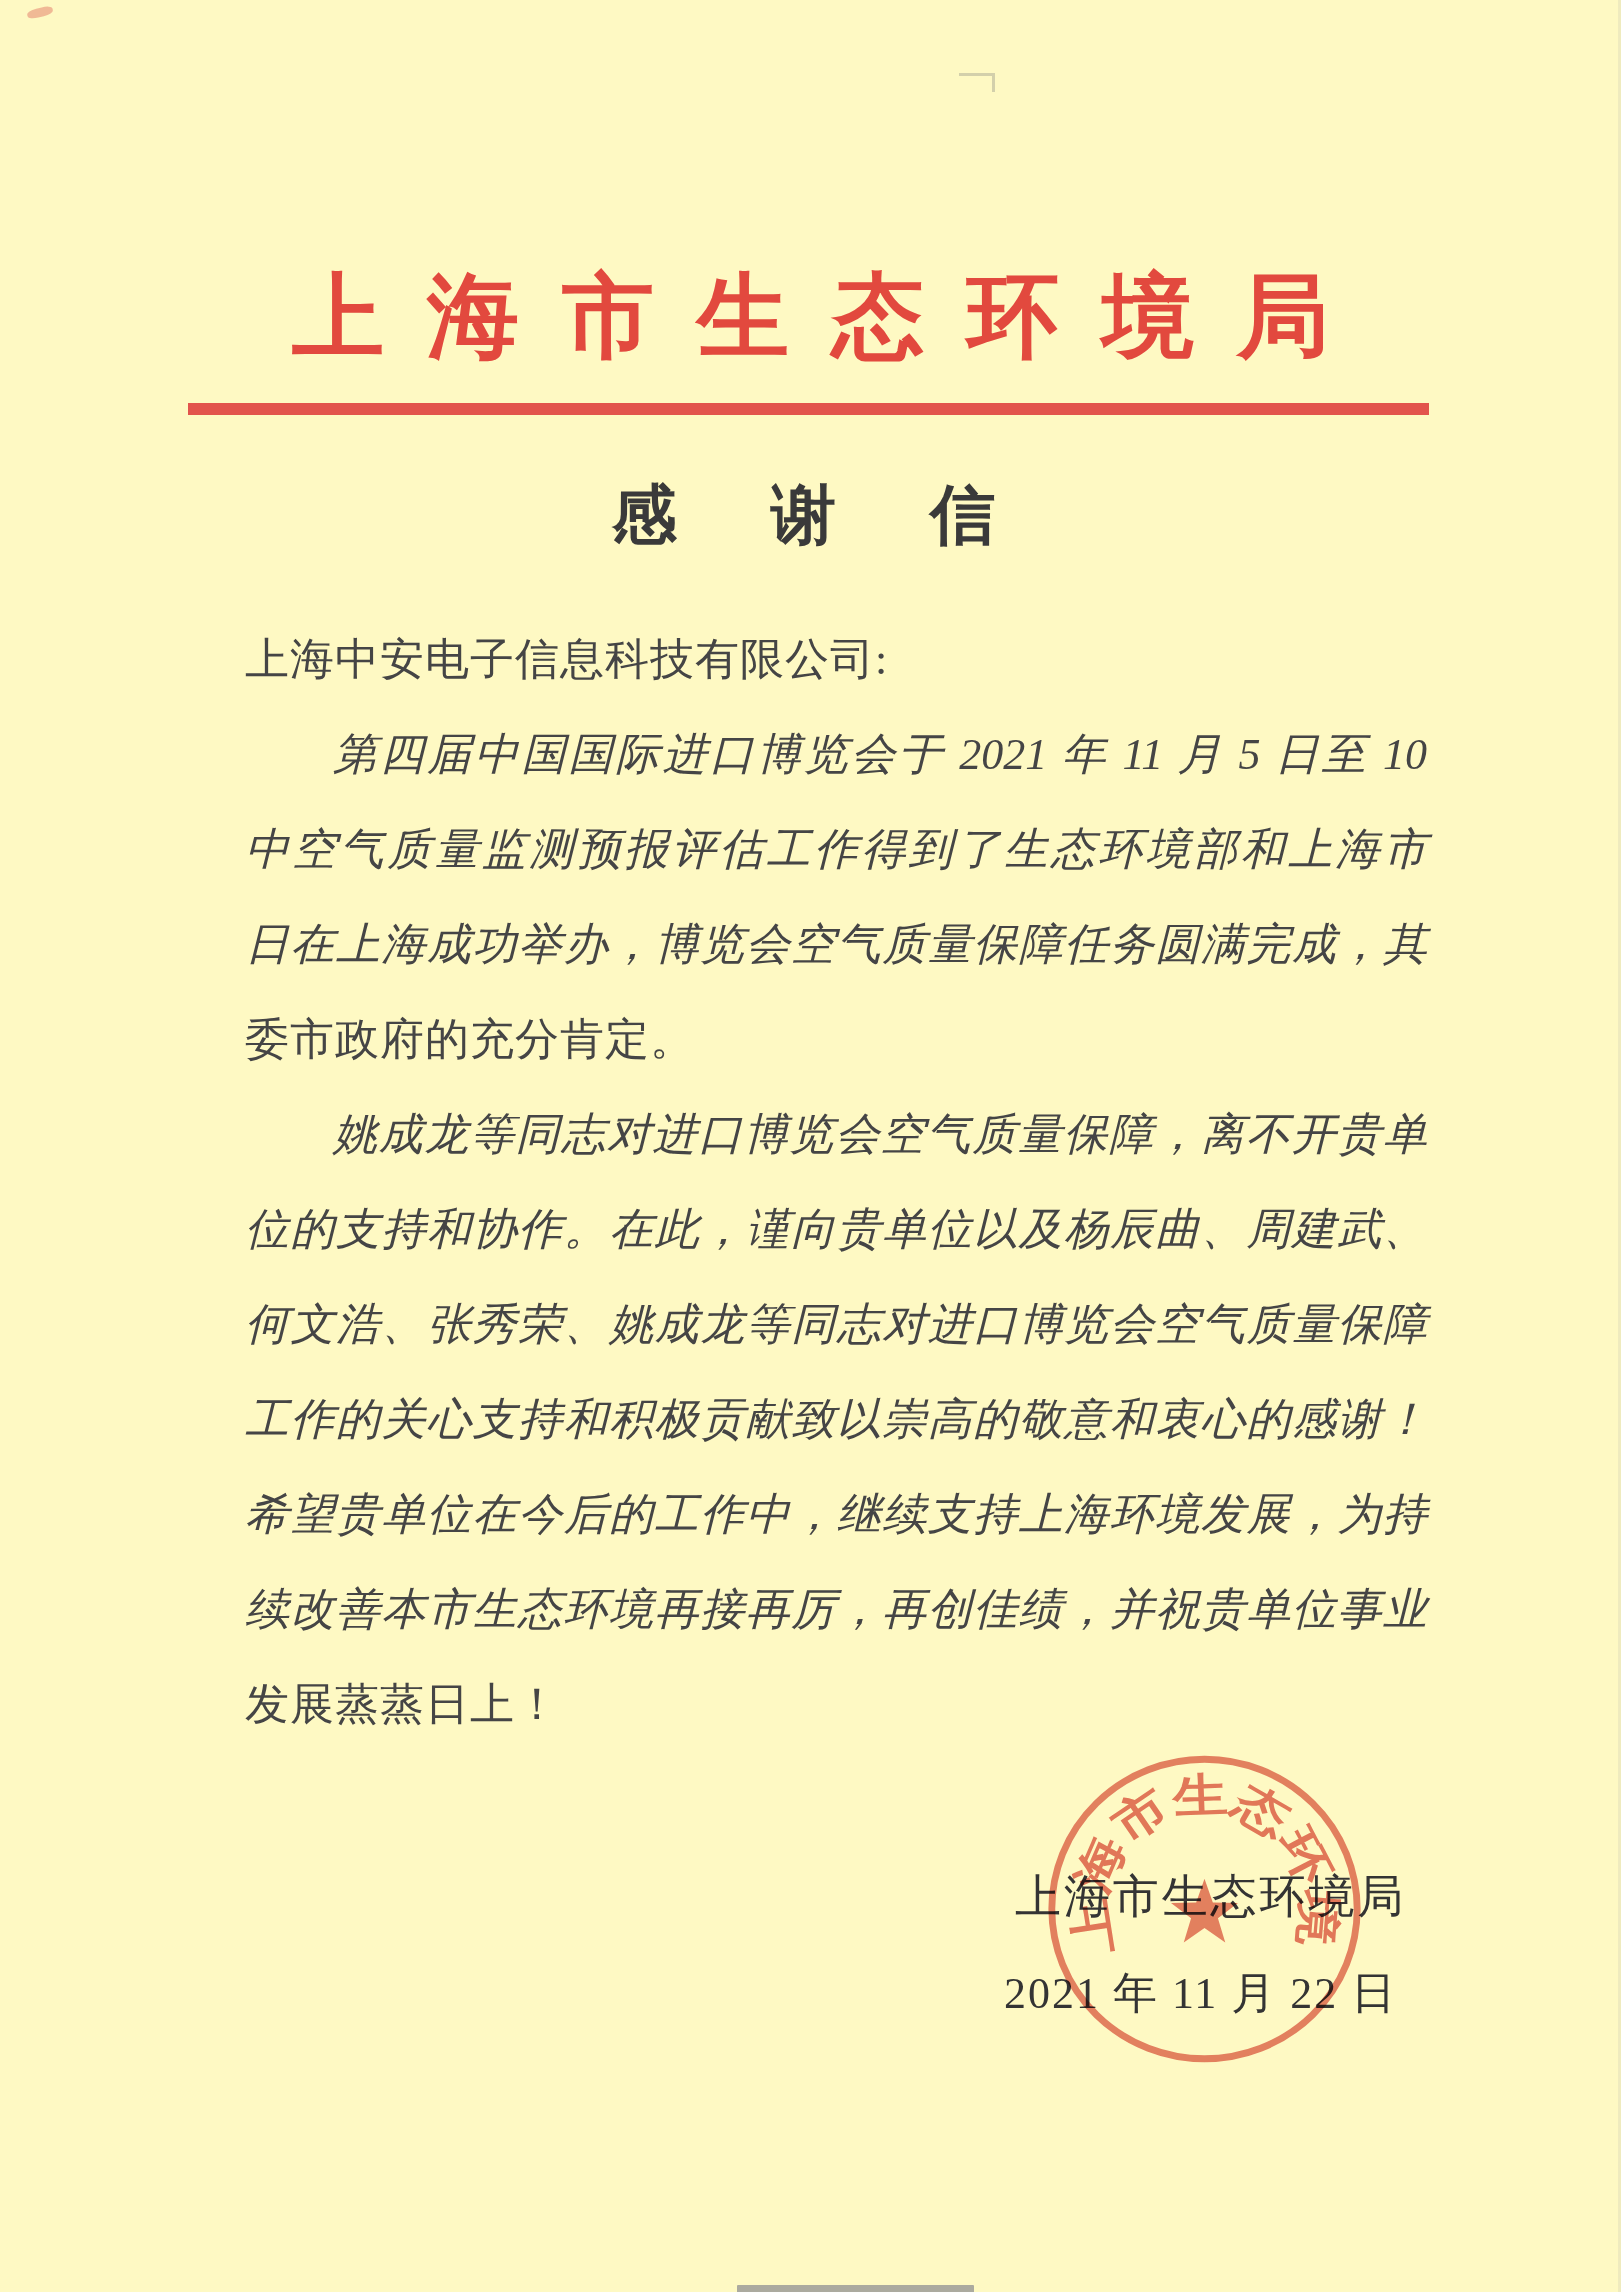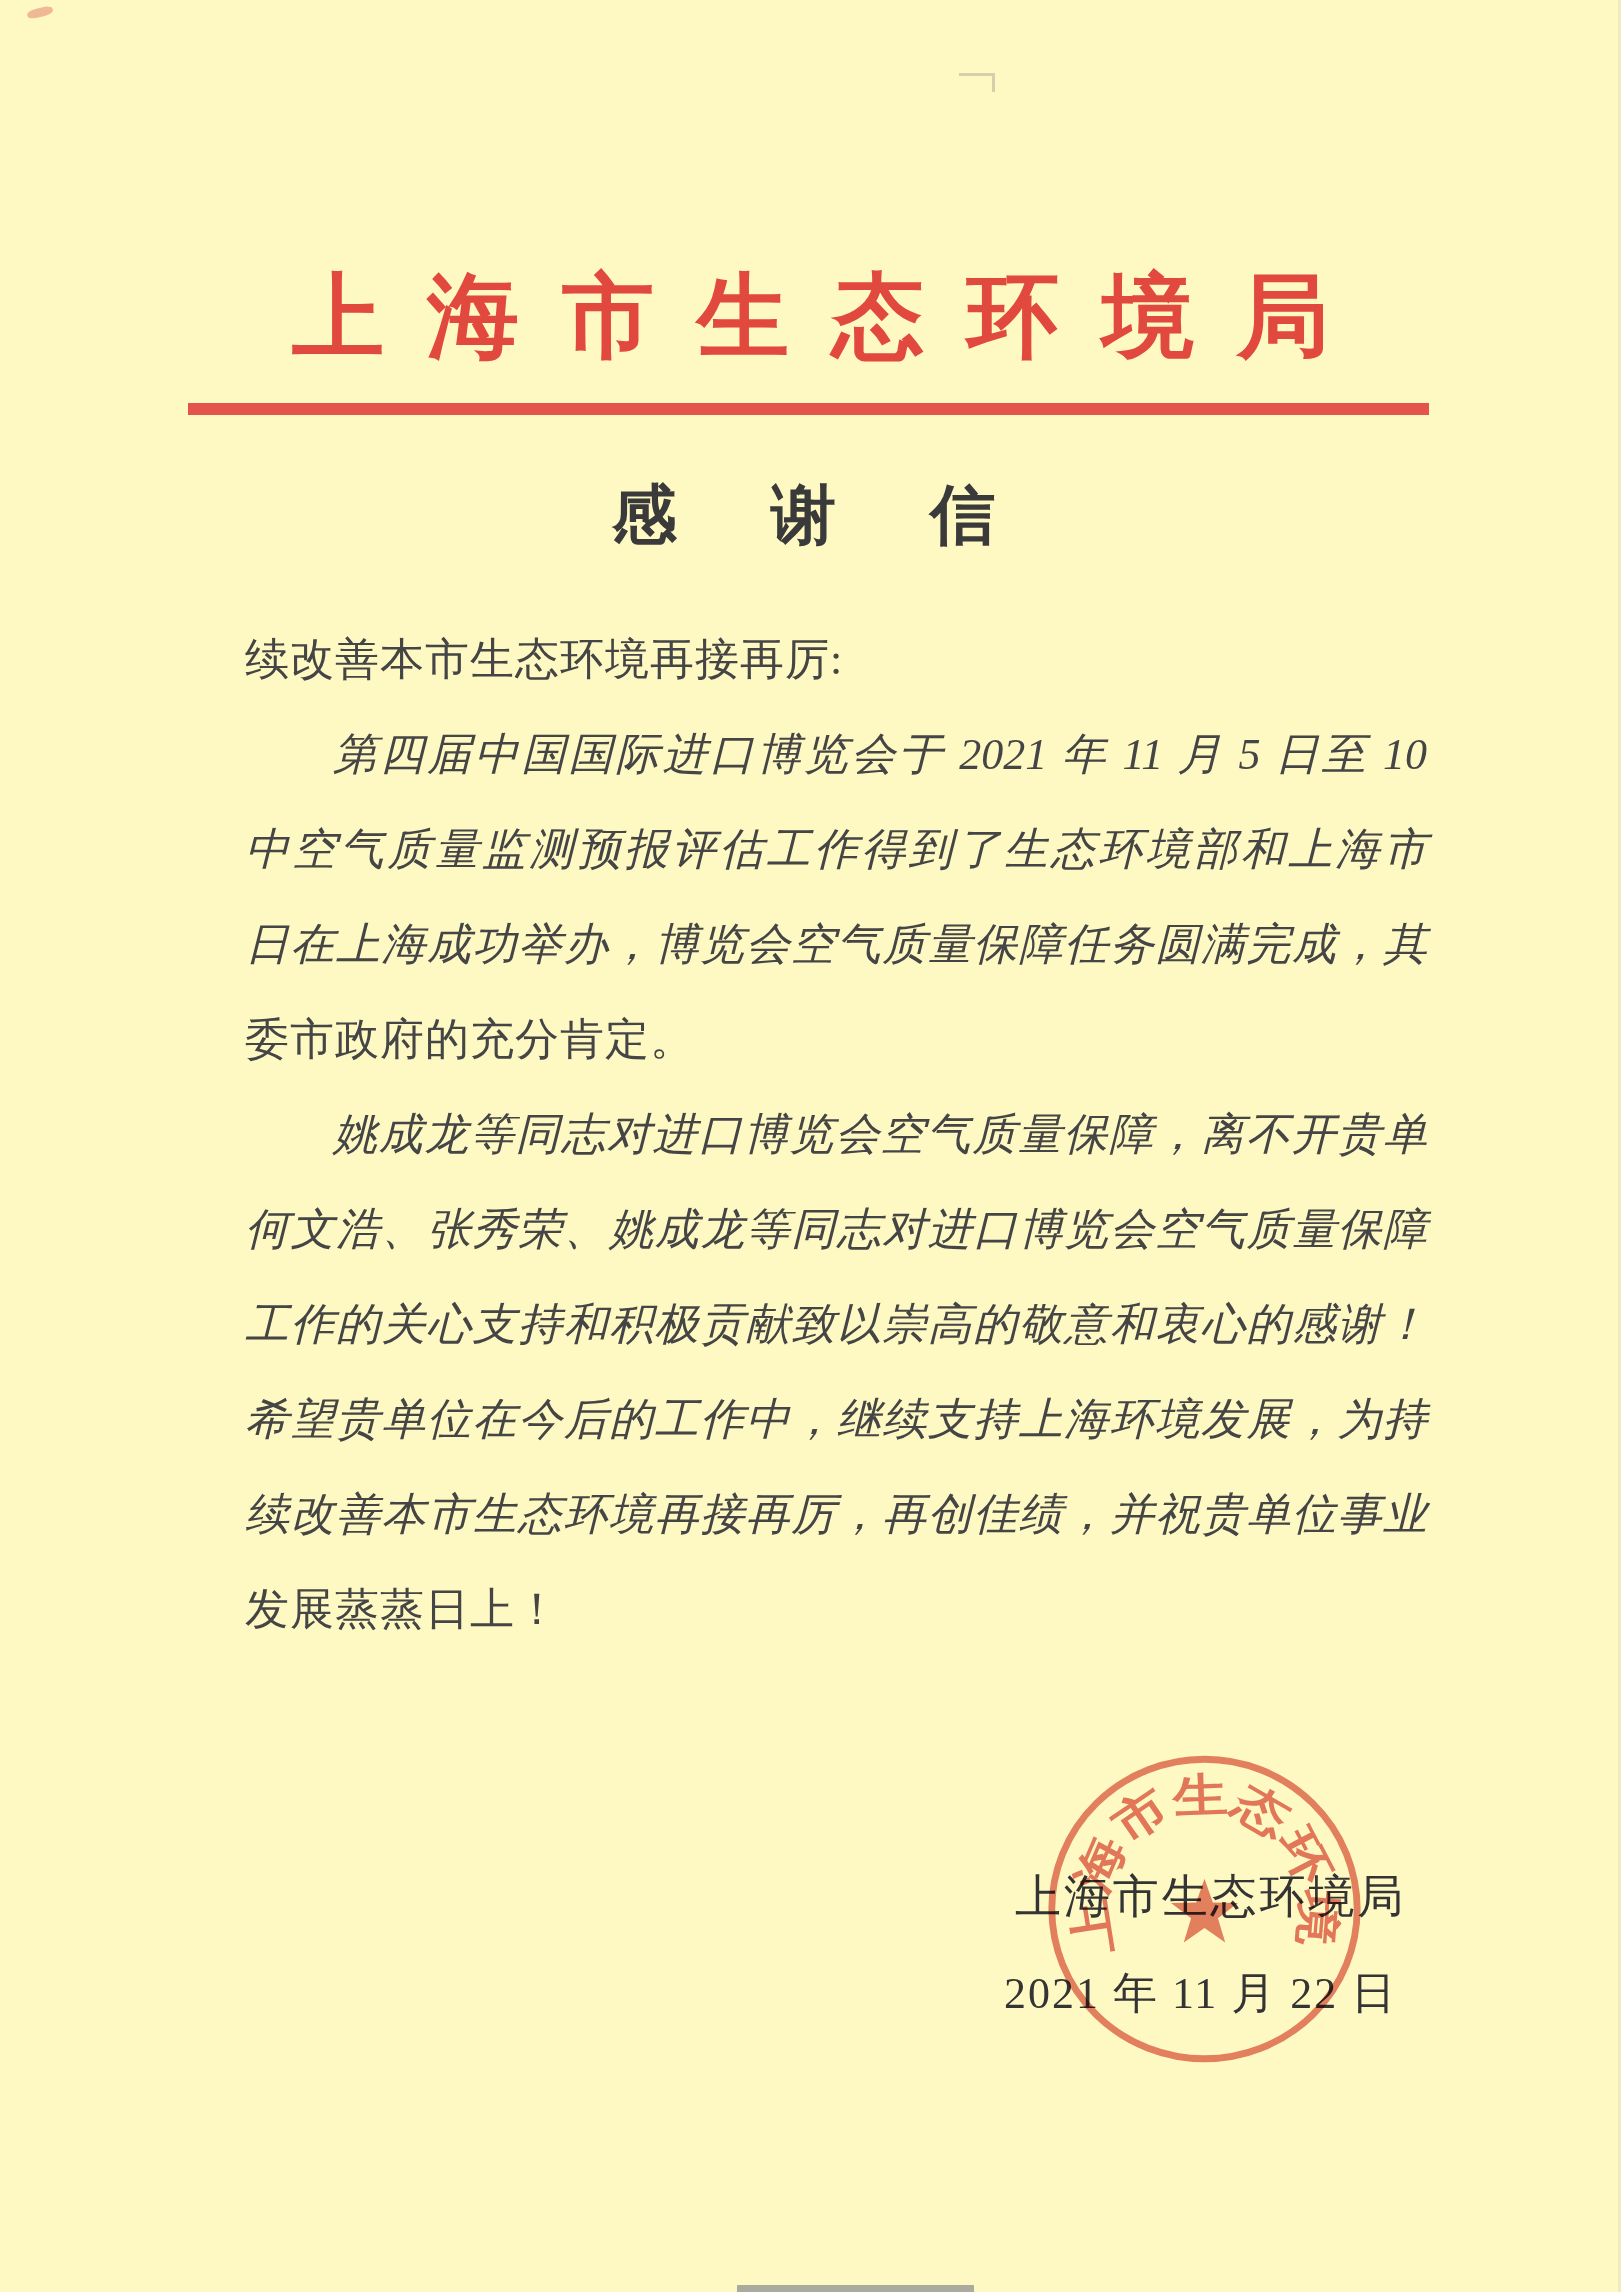--- a/index.html
+++ b/index.html
@@ -105,7 +105,7 @@
   <div class="letter-title">感 谢 信</div>
 
   <div class="body-block">
-    <div class="line">续改善本市生态环境再接再厉:</div>
+    <div class="line">上海中安电子信息科技有限公司:</div>
 
     <div class="line fill indent">第四届中国国际进口博览会于 2021 年 11 月 5 日至 10</div>
     <div class="line fill">中空气质量监测预报评估工作得到了生态环境部和上海市</div>

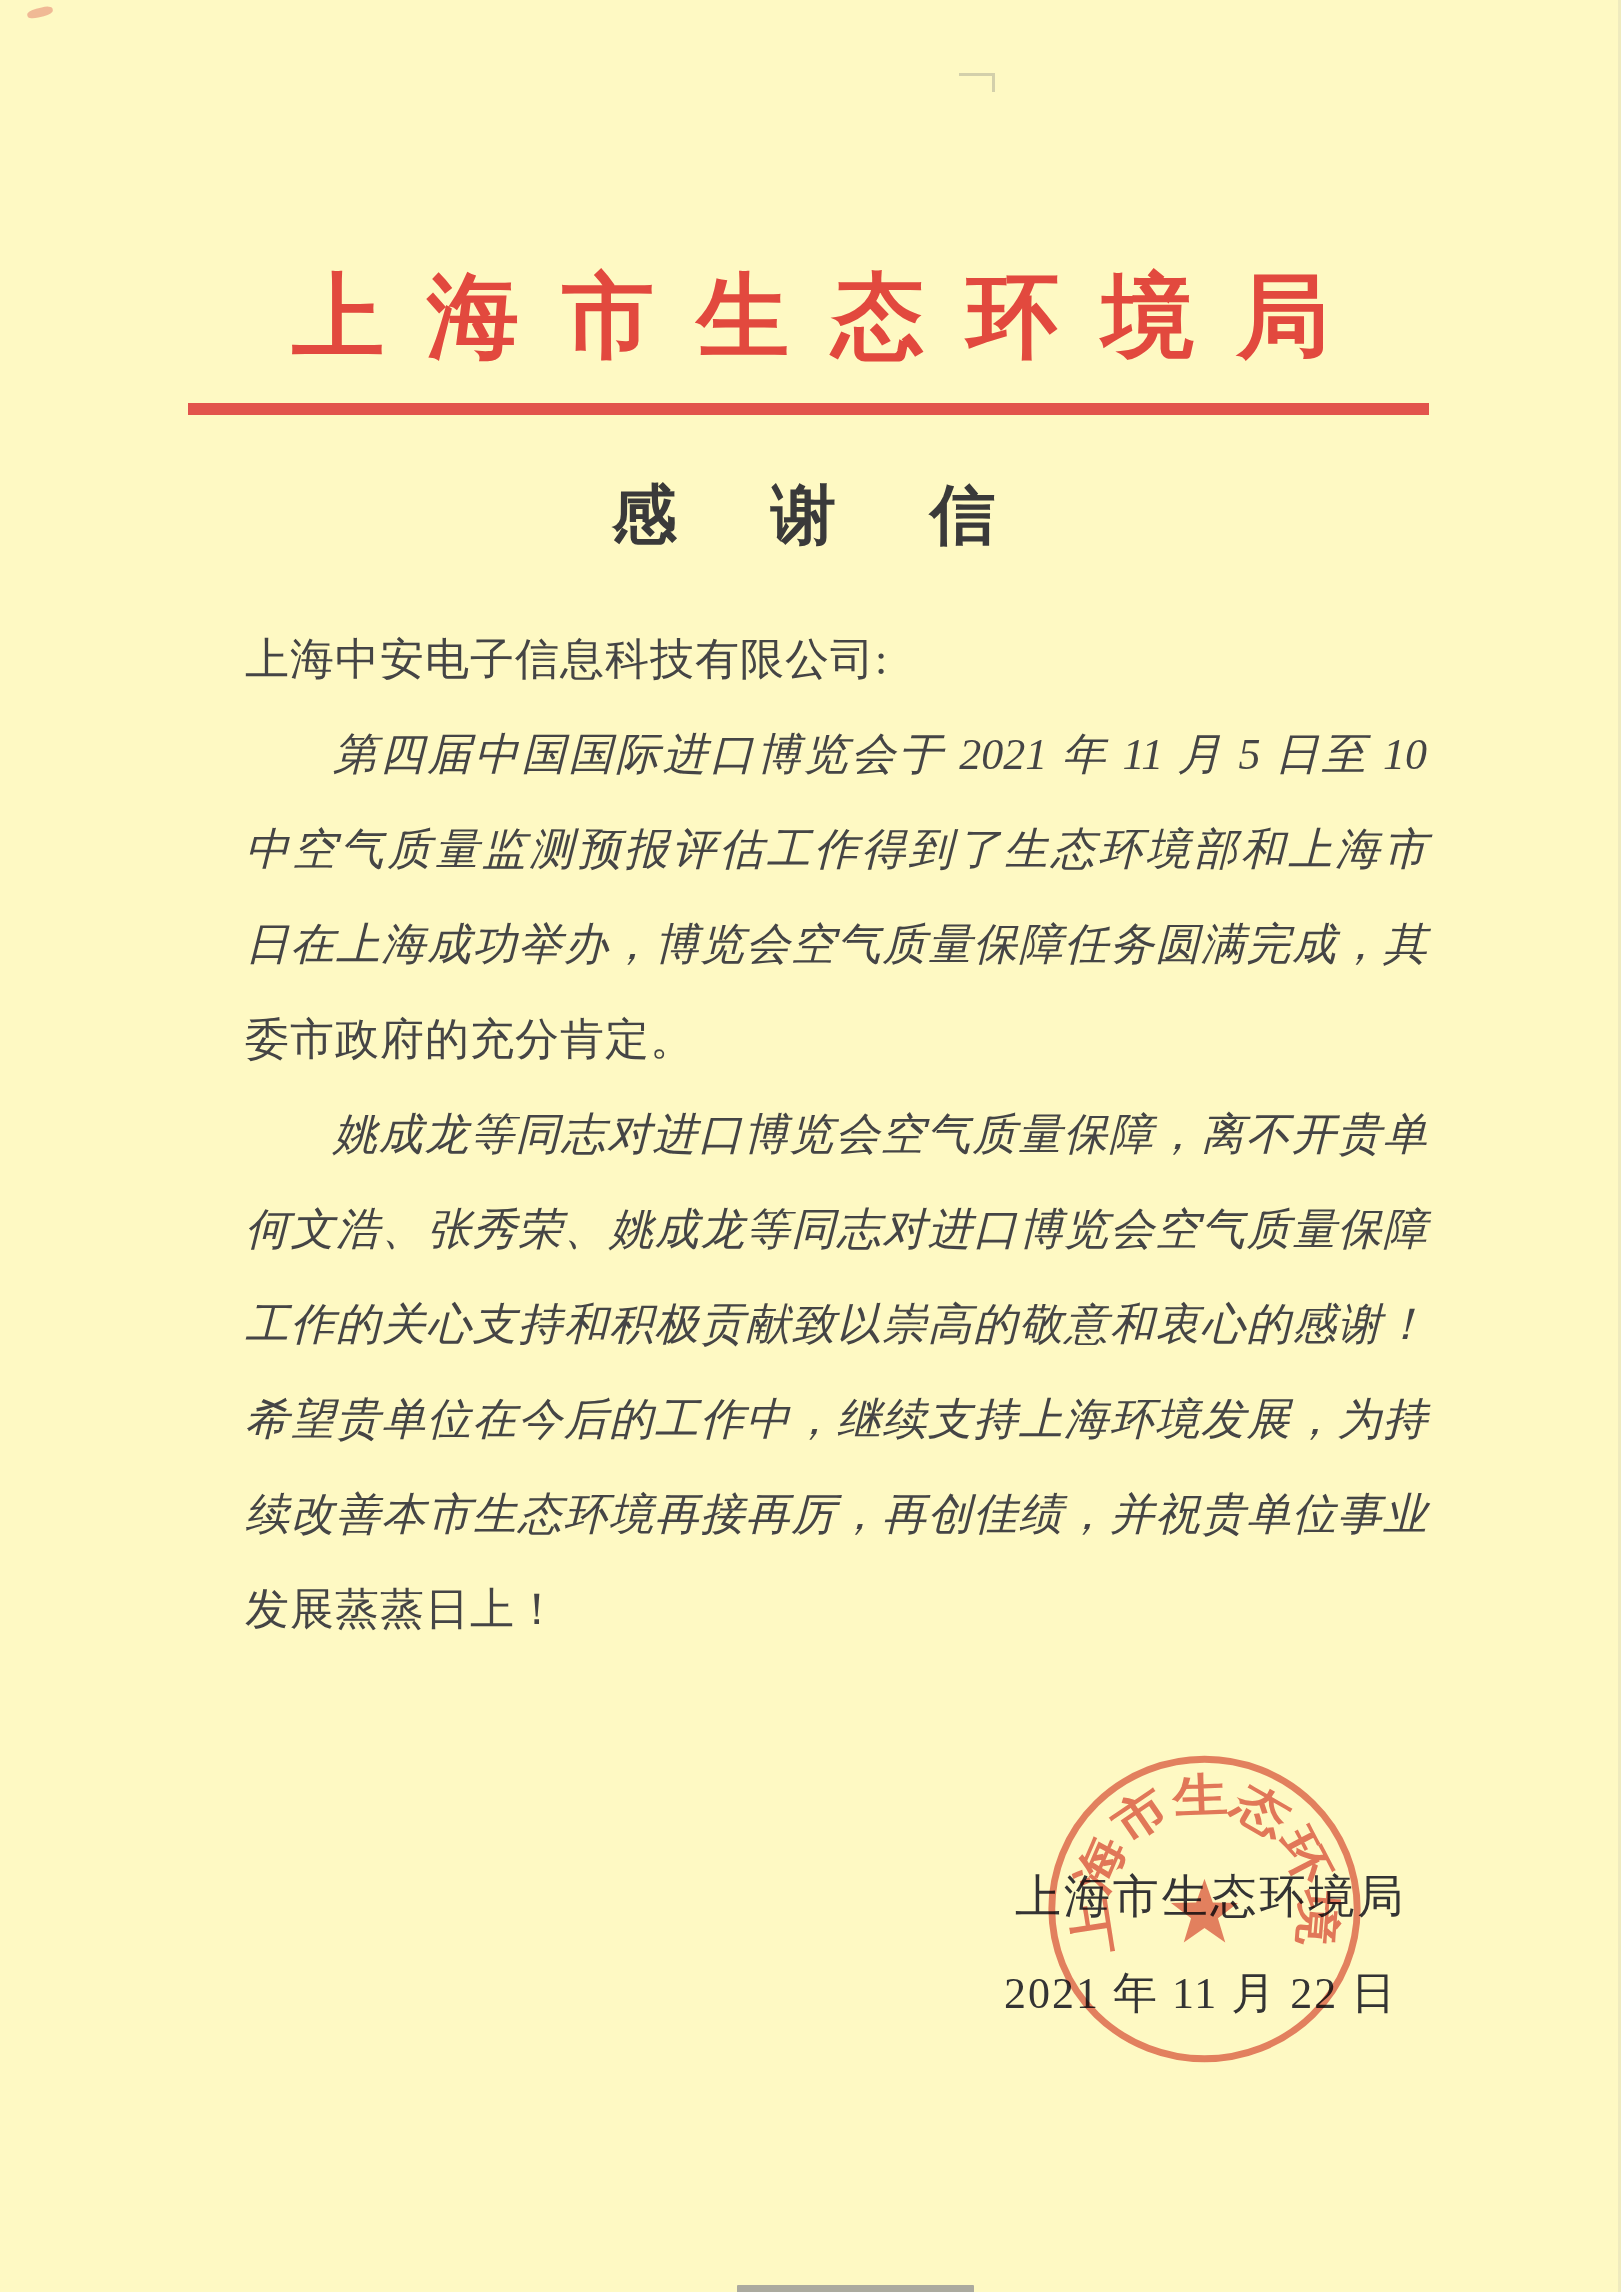--- a/index.html
+++ b/index.html
@@ -113,6 +113,7 @@
     <div class="line">委市政府的充分肯定。</div>
 
     <div class="line fill indent">姚成龙等同志对进口博览会空气质量保障，离不开贵单</div>
+    <div class="line fill">位的支持和协作。在此，谨向贵单位以及杨辰曲、周建武、</div>
     <div class="line fill">何文浩、张秀荣、姚成龙等同志对进口博览会空气质量保障</div>
     <div class="line fill">工作的关心支持和积极贡献致以崇高的敬意和衷心的感谢！</div>
     <div class="line fill">希望贵单位在今后的工作中，继续支持上海环境发展，为持</div>

